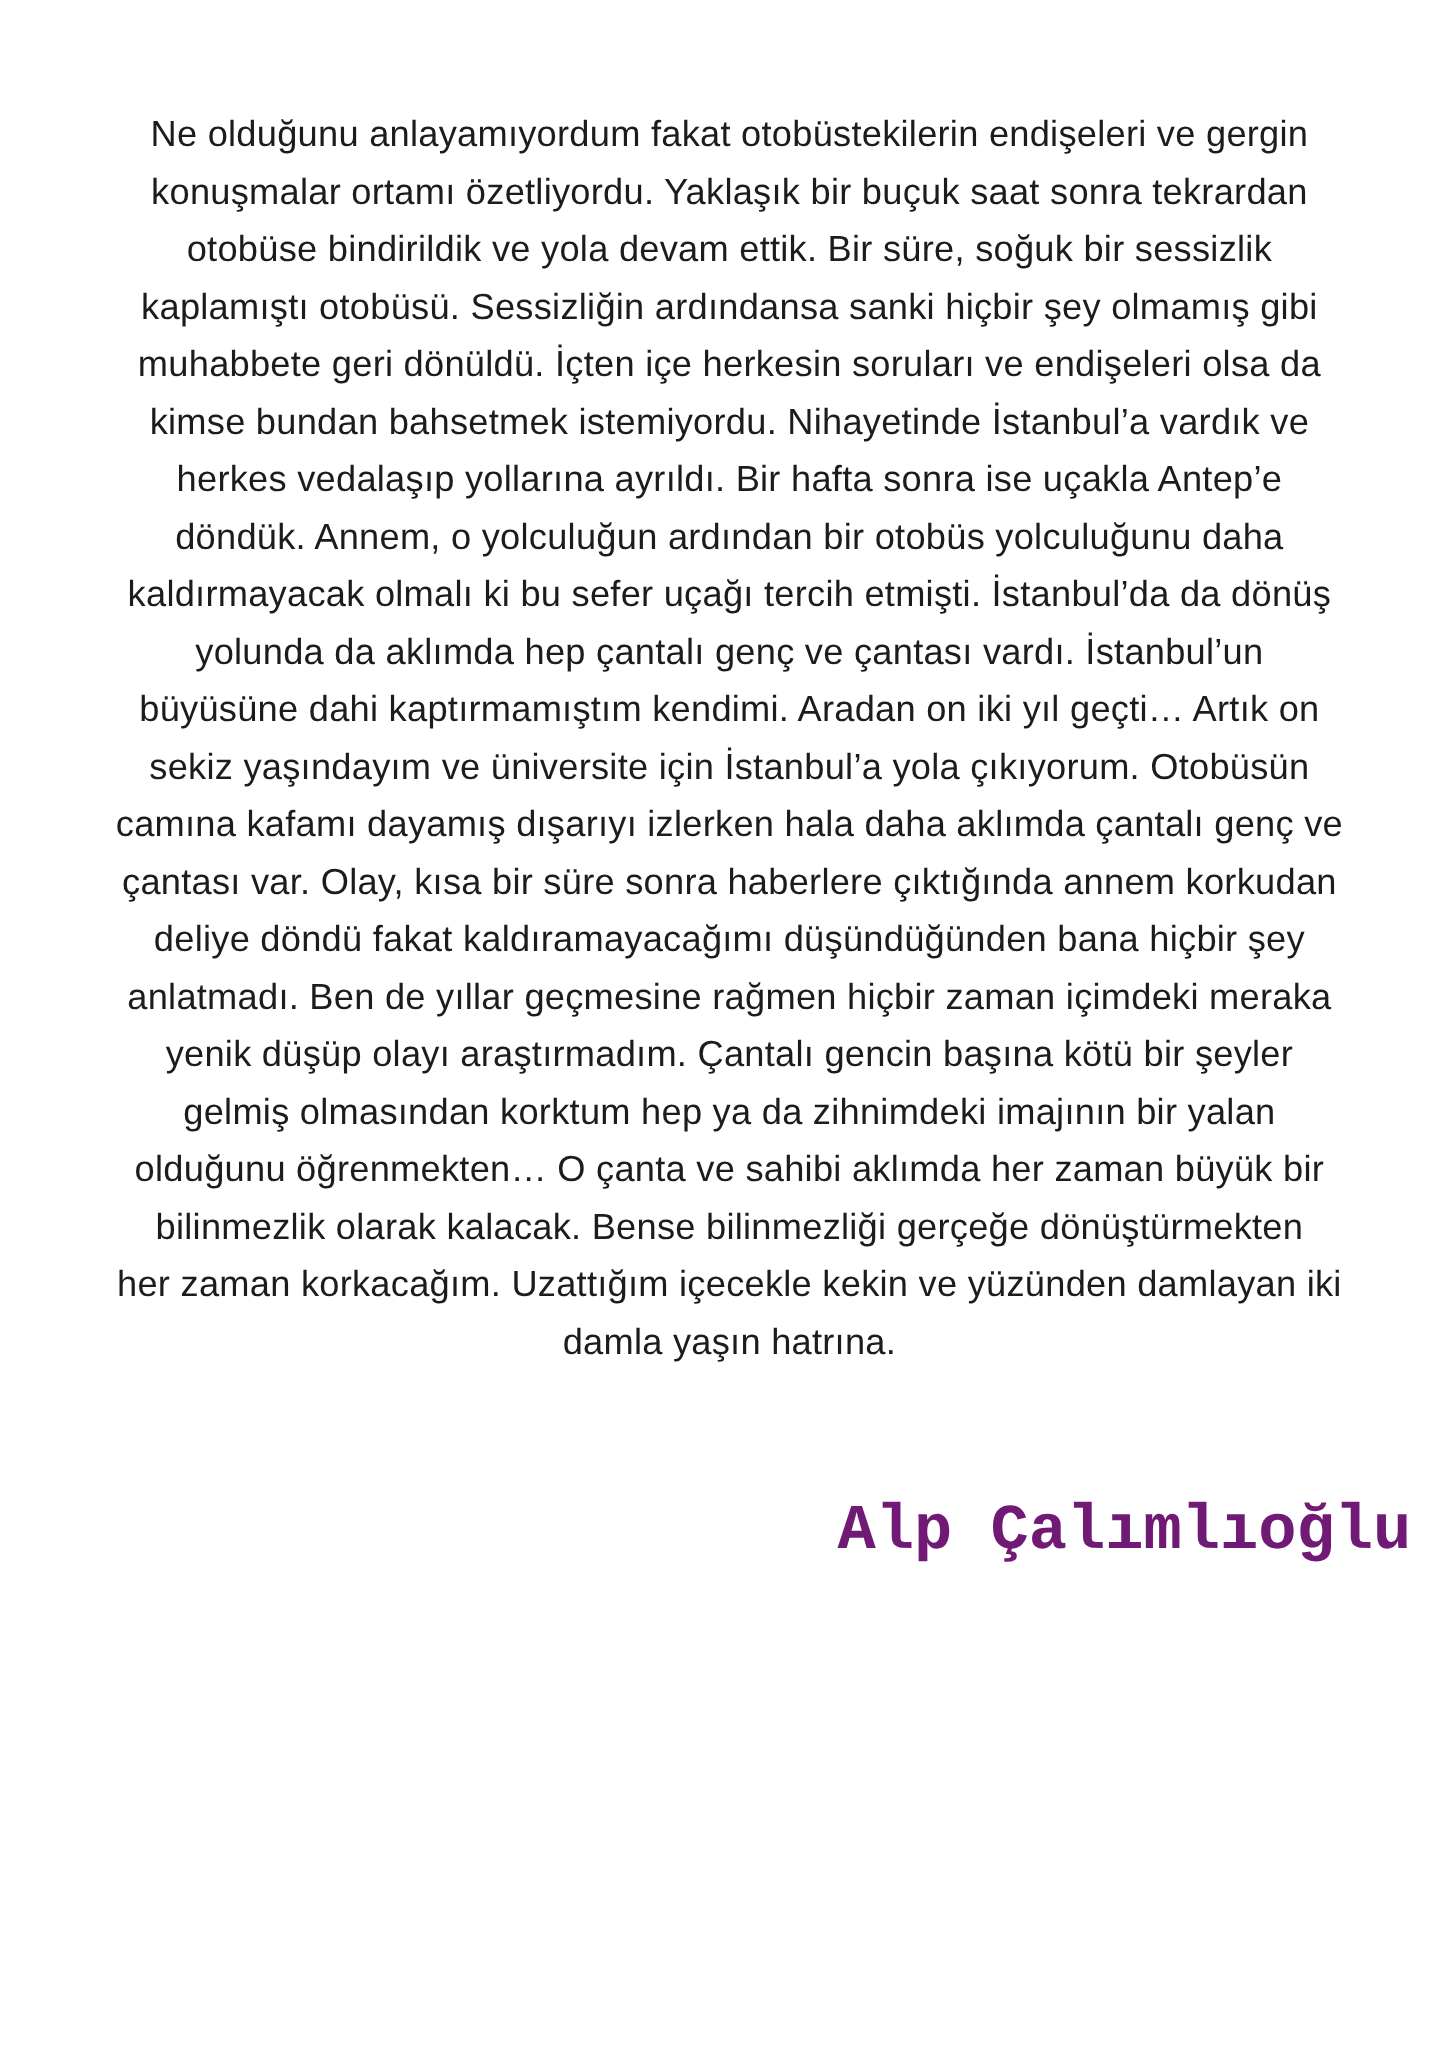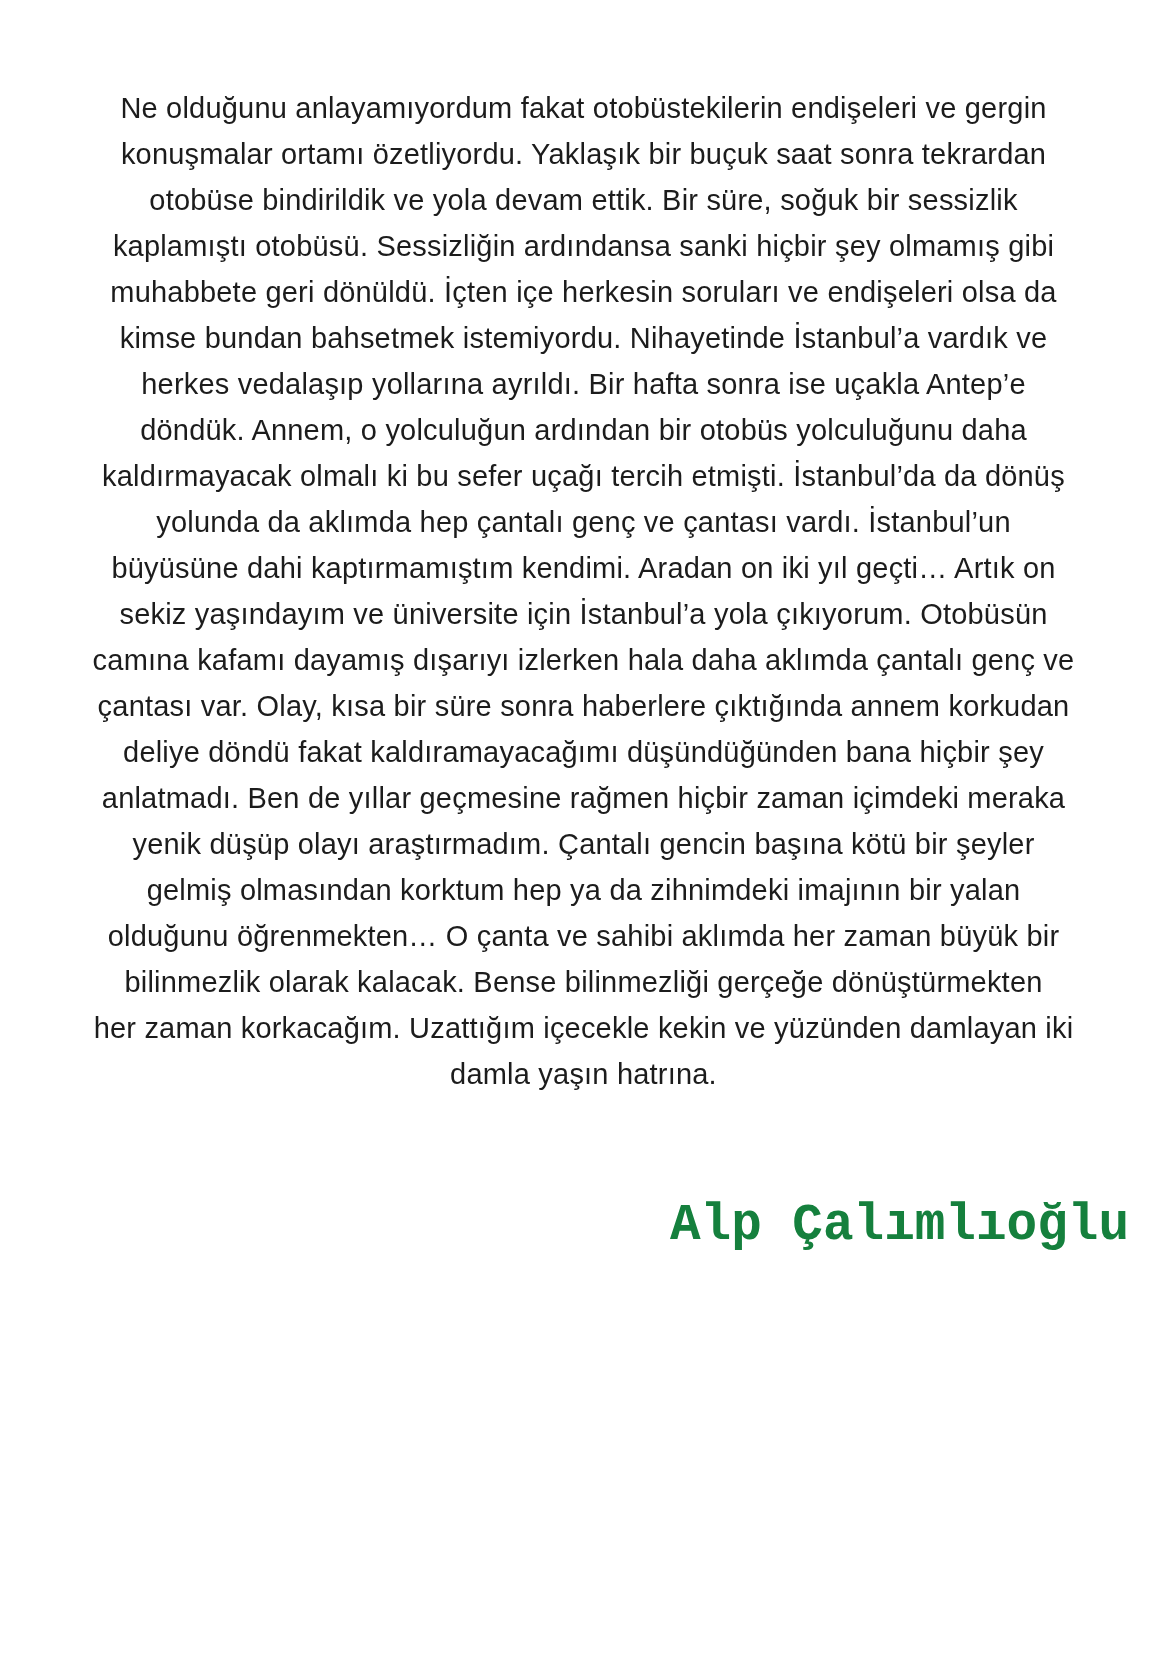--- a/index.html
+++ b/index.html
@@ -39,7 +39,7 @@
     font-weight: 700;
     font-size: 51px;
     line-height: 1.1;
-    color: #15803d;
+    color: #701a75;
     text-align: right;
     white-space: nowrap;
   }

